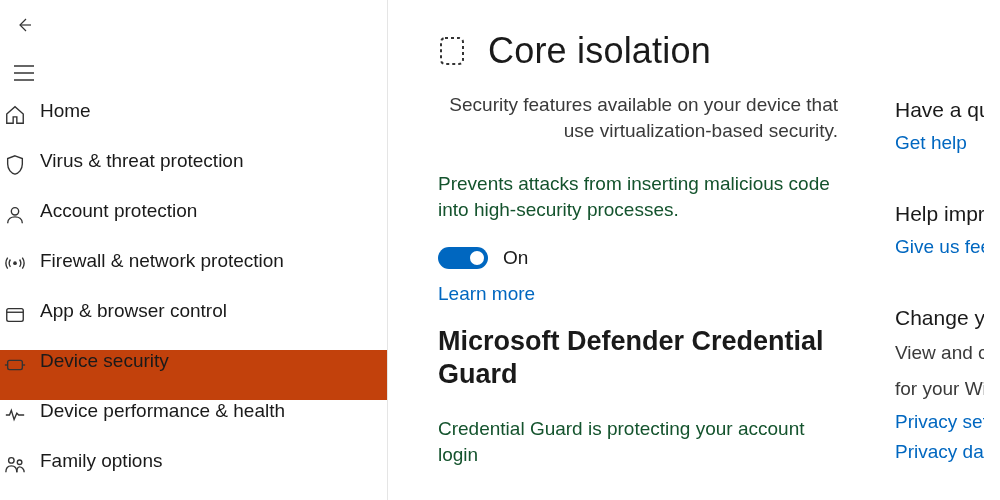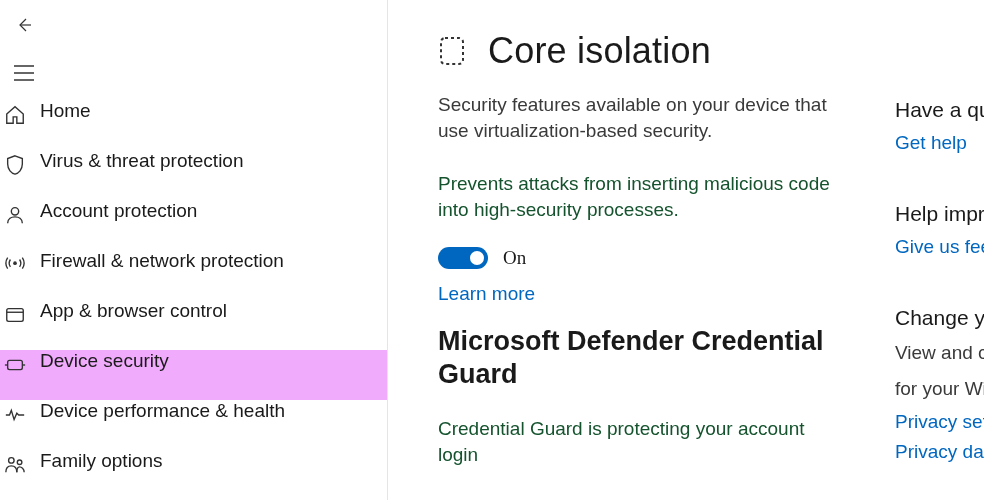--- a/index.html
+++ b/index.html
@@ -94,6 +94,7 @@
     line-height: 1.35;
     margin-bottom: 28px;
     max-width: 400px;
+    text-align: right;
   }
   .section-heading {
     font-size: 25px;

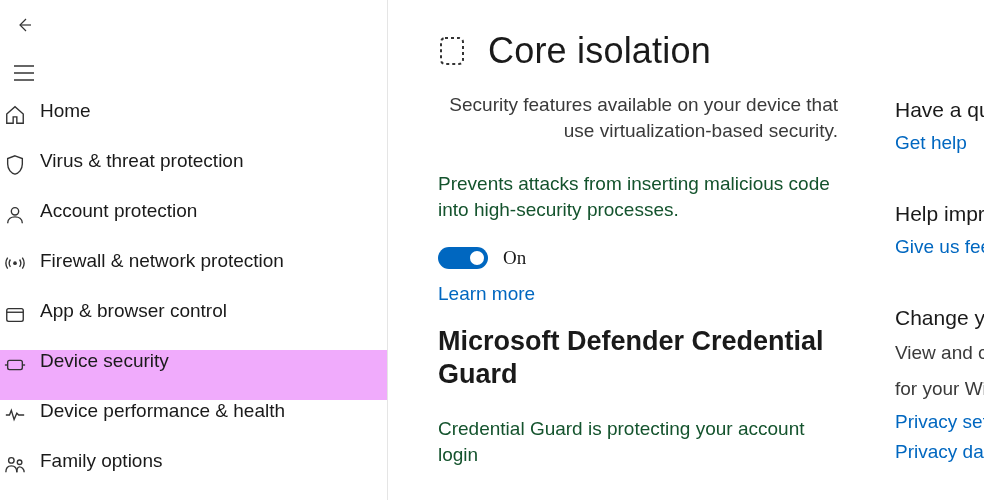--- a/index.html
+++ b/index.html
@@ -120,7 +120,6 @@
     align-items: flex-end;
     margin-bottom: 14px;
     margin-top: 10px;
-    font-family: Liberation Serif, serif;
   }
   .toggle {
     width: 50px;

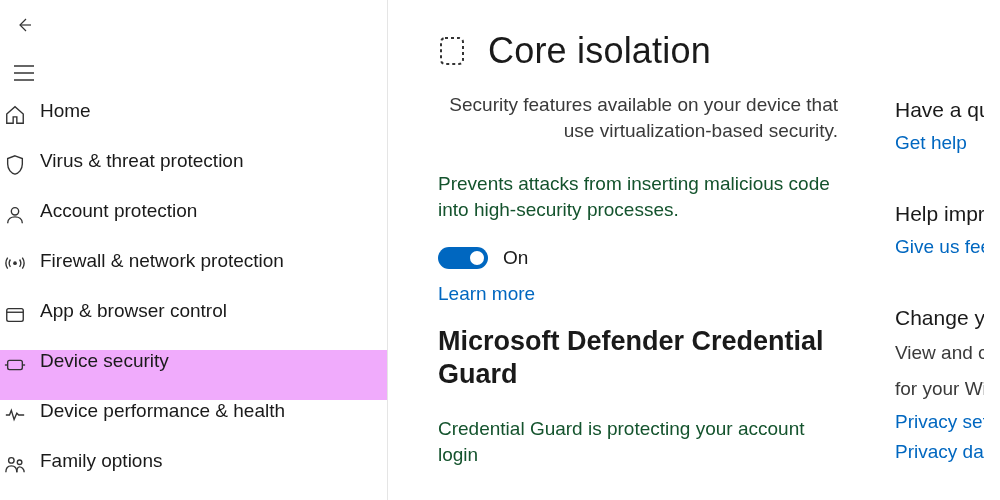--- a/index.html
+++ b/index.html
@@ -52,7 +52,7 @@
     cursor: pointer;
     position: relative;
   }
-  .nav-item.selected { background: #f0abfc; }
+  .nav-item.selected { background: #c2410c; }
   .nav-icon {
     width: 30px;
     height: 30px;

